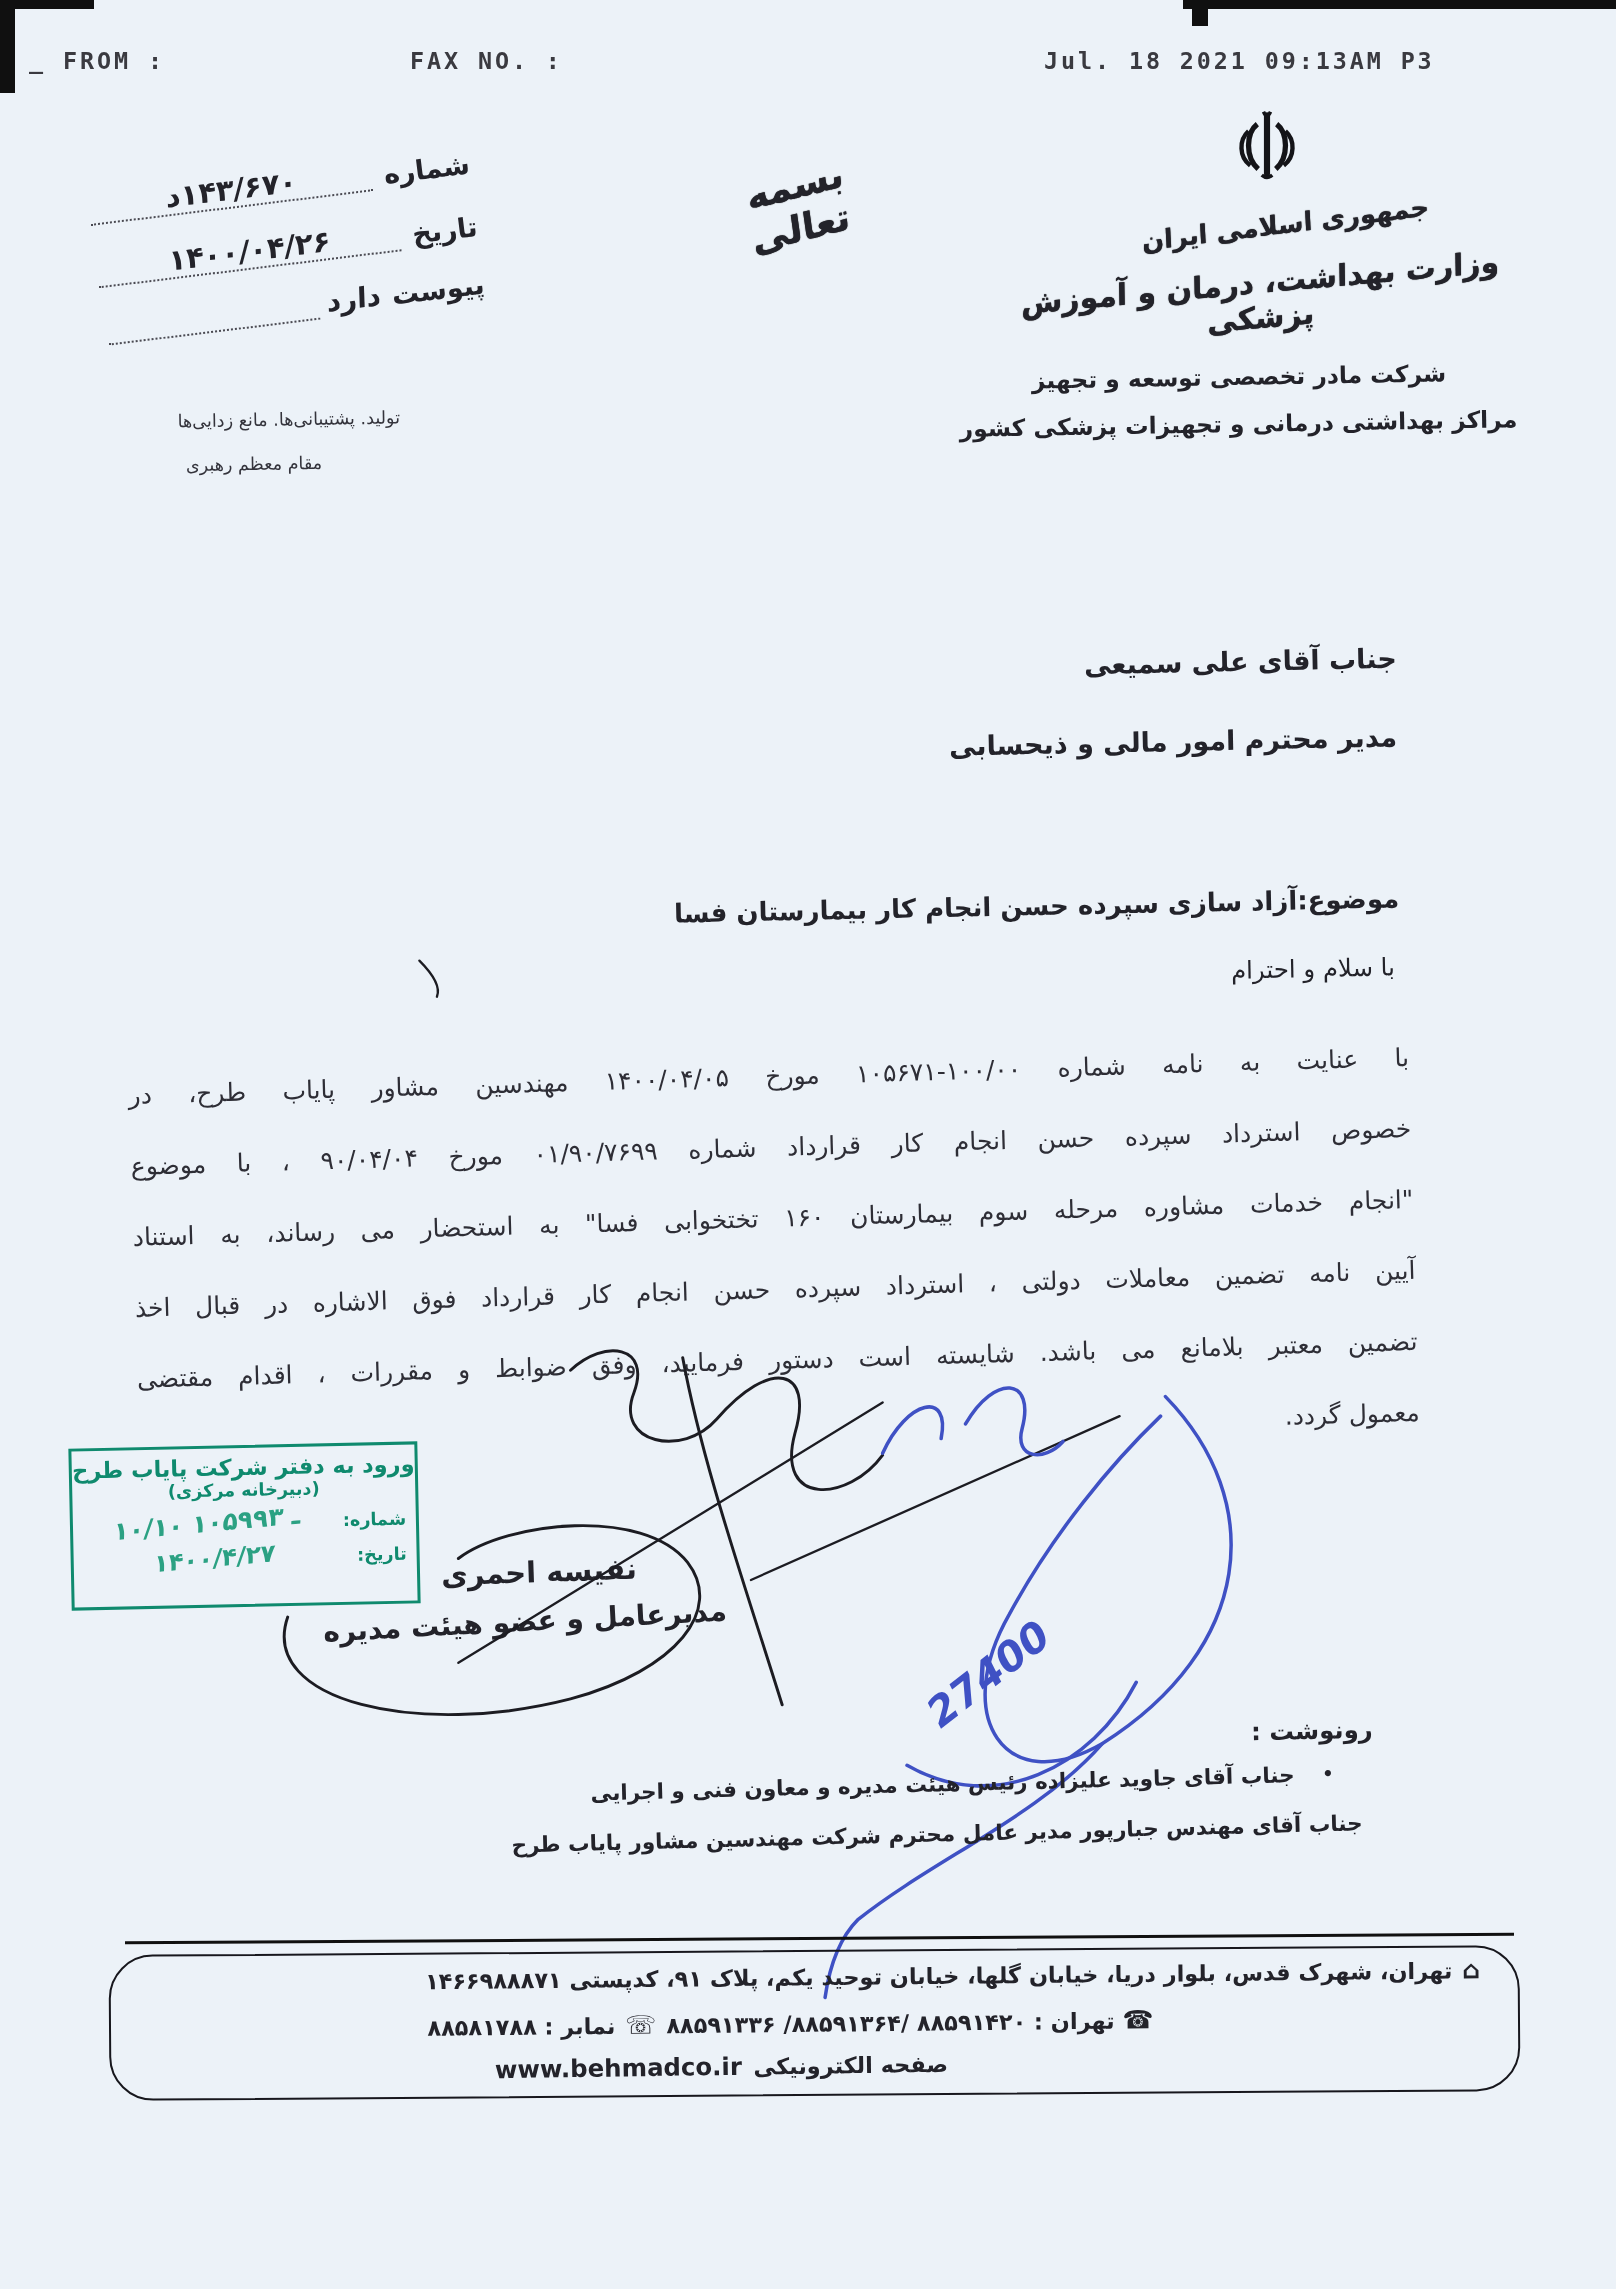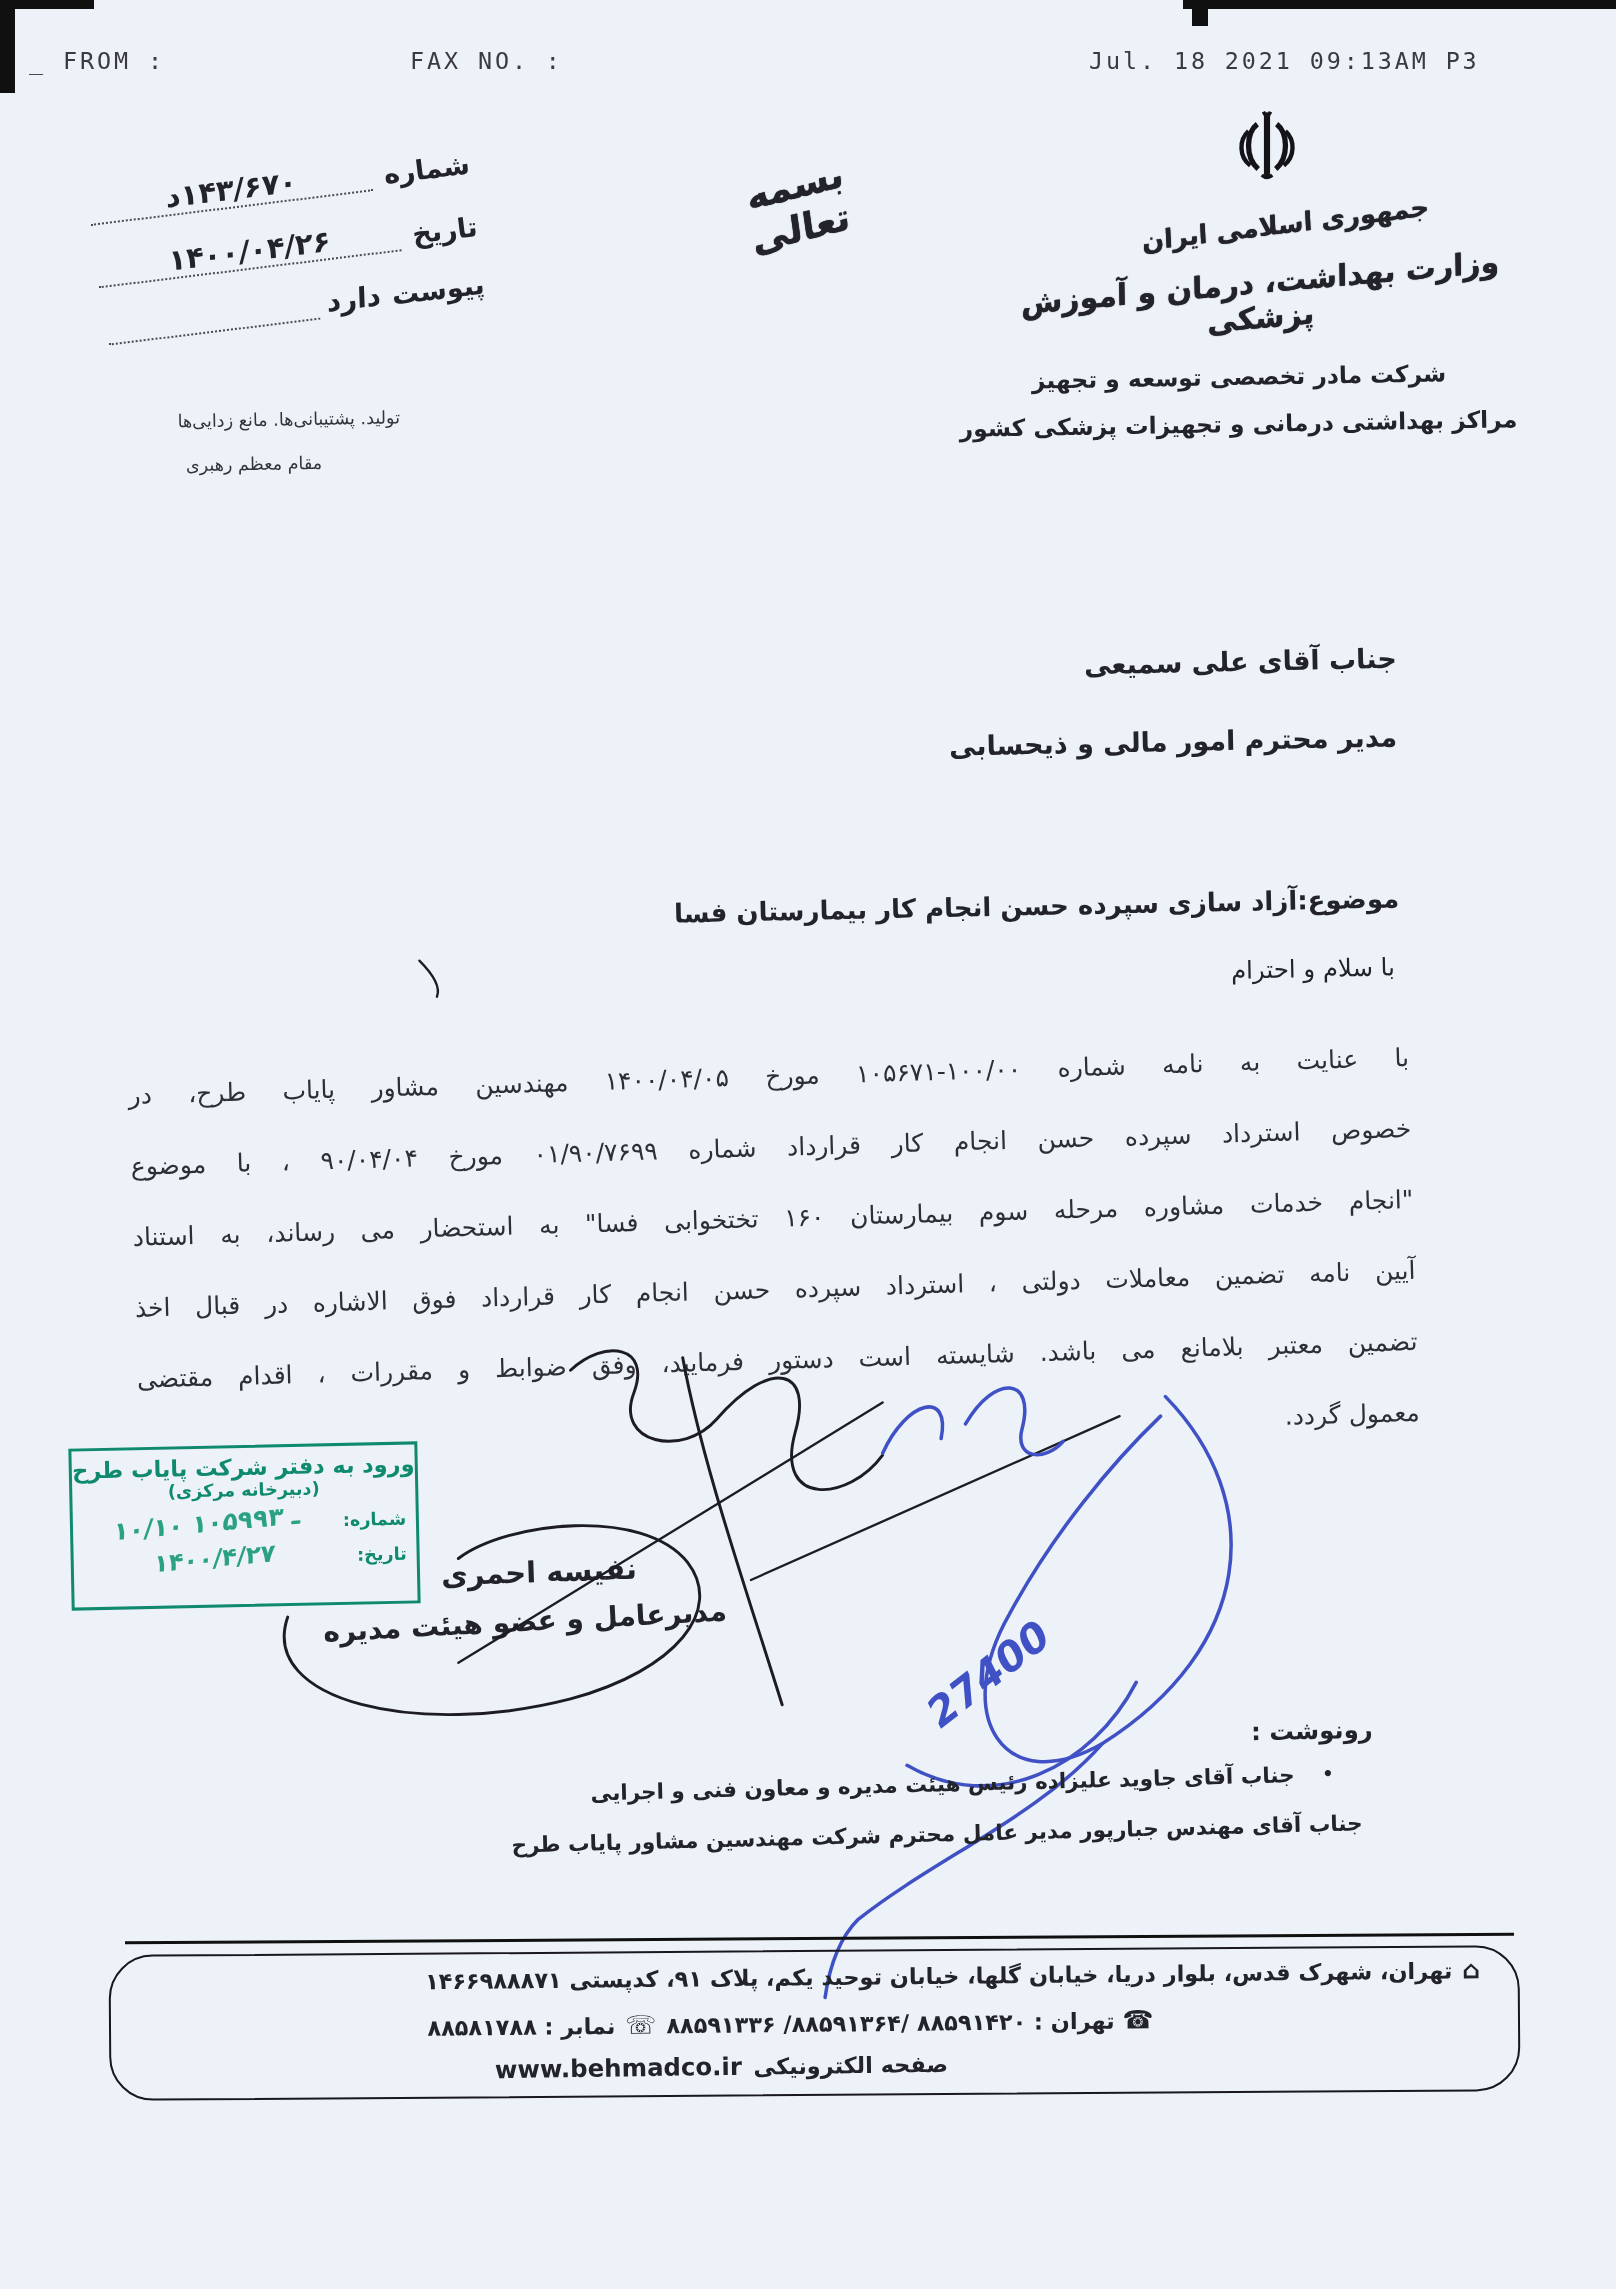--- a/index.html
+++ b/index.html
@@ -7,7 +7,7 @@
        font-family:"DejaVu Sans",sans-serif;color:#23232a;}
   .abs{position:absolute;}
   .rtl{direction:rtl;unicode-bidi:embed;}
-  .mono{font-family:"DejaVu Sans Mono",monospace;color:#3a3a40;letter-spacing:2.9px;font-size:23.4px;}
+  .mono{font-family:"DejaVu Sans Mono",monospace;color:#3a3a40;letter-spacing:2.9px;font-size:23.4px;font-weight:bold;}
   .scanmark{background:#101010;}
   .fa{font-family:"DejaVu Sans",sans-serif;}
   .callig{font-weight:bold;text-shadow:0 0 1px #111;}

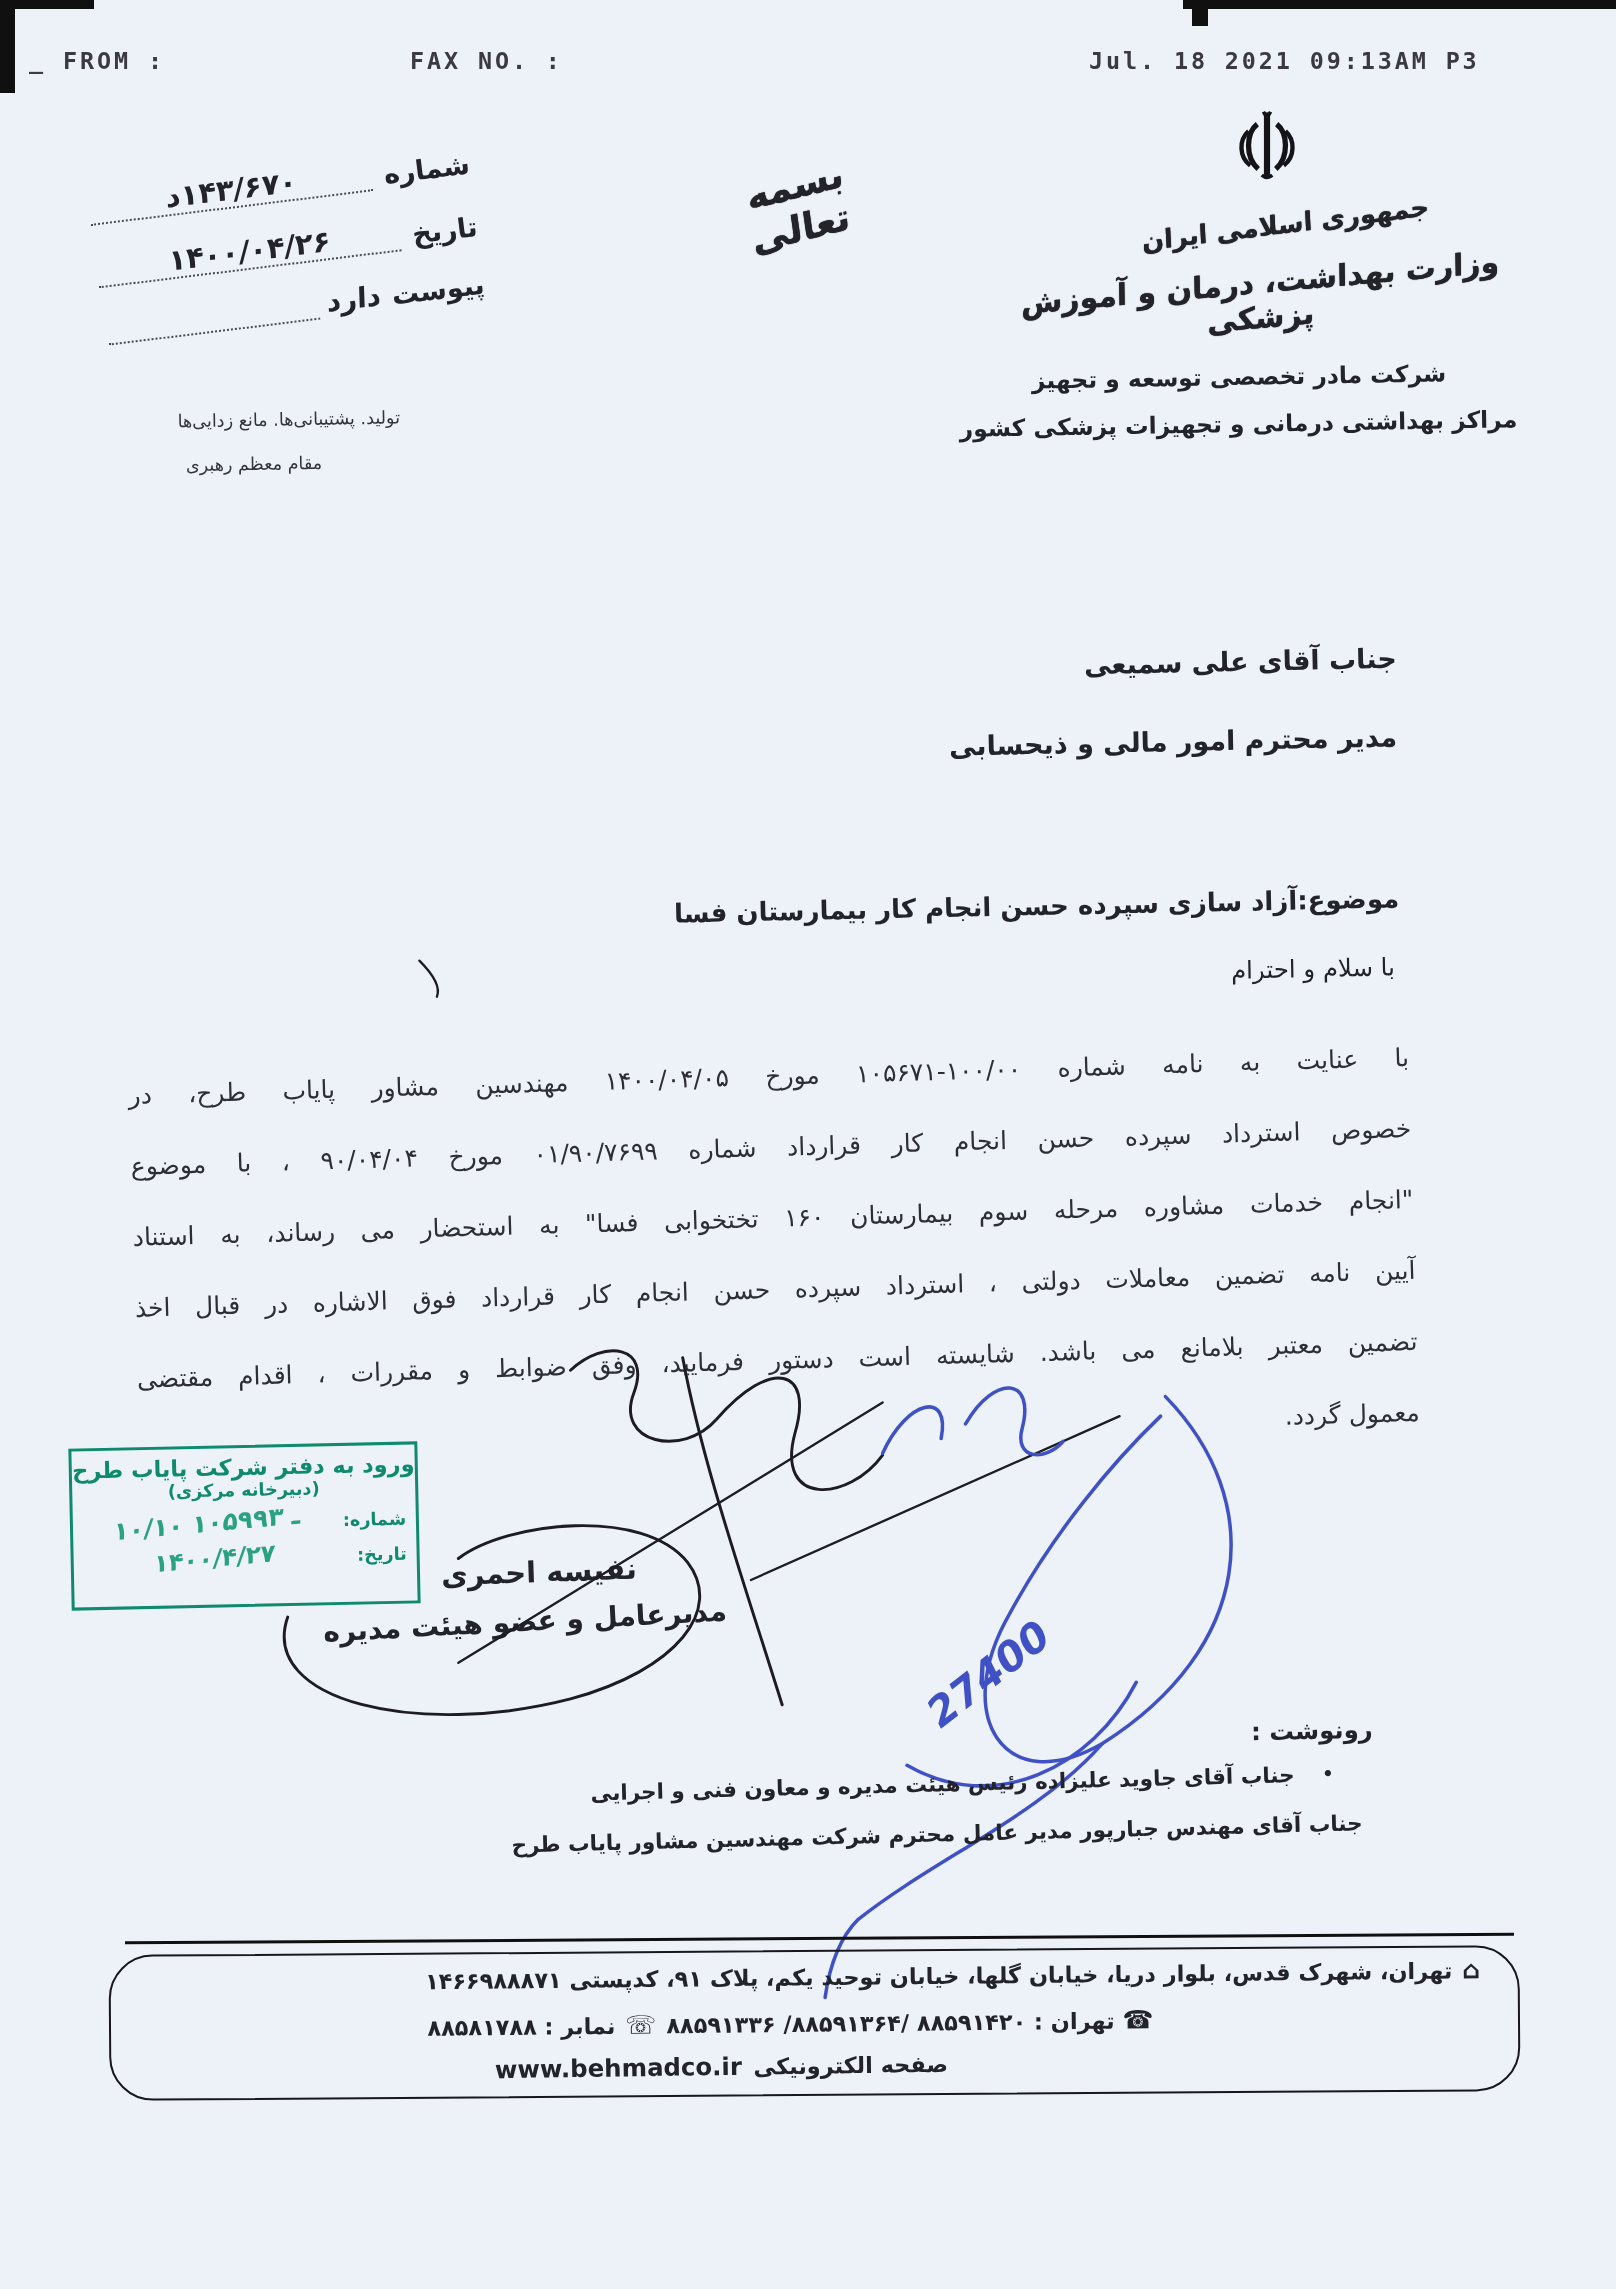--- a/index.html
+++ b/index.html
@@ -31,7 +31,7 @@
 
 <div class="abs mono" style="left:29px;top:47px;">_ FROM :</div>
 <div class="abs mono" style="left:410px;top:47px;">FAX NO. :</div>
-<div class="abs mono" style="left:1089px;top:47px;">Jul. 18 2021 09:13AM  P3</div>
+<div class="abs mono" style="left:1044px;top:47px;">Jul. 18 2021 09:13AM  P3</div>
 
 <div class="abs fa callig" style="left:710px;top:164px;width:176px;font-size:37px;transform:rotate(-14deg) skewX(-6deg);text-align:center;">بسمه تعالی</div>
 

